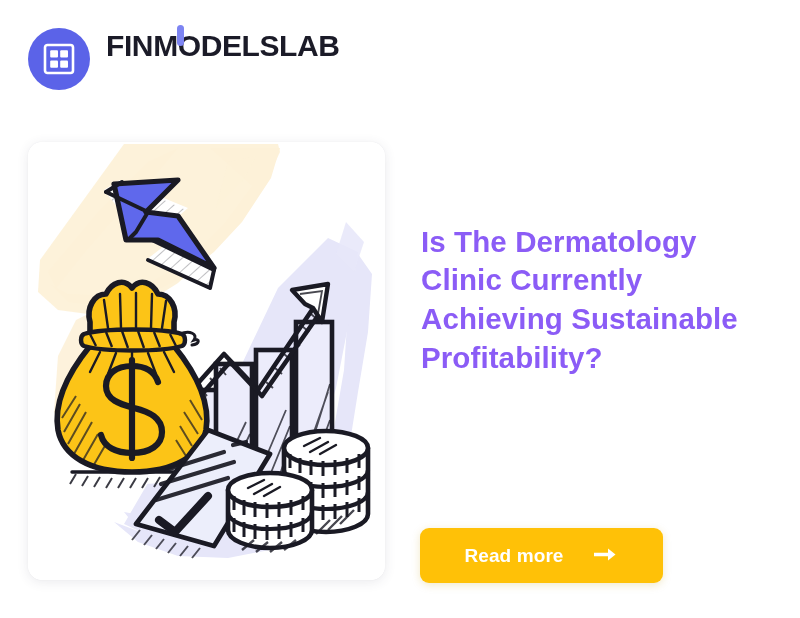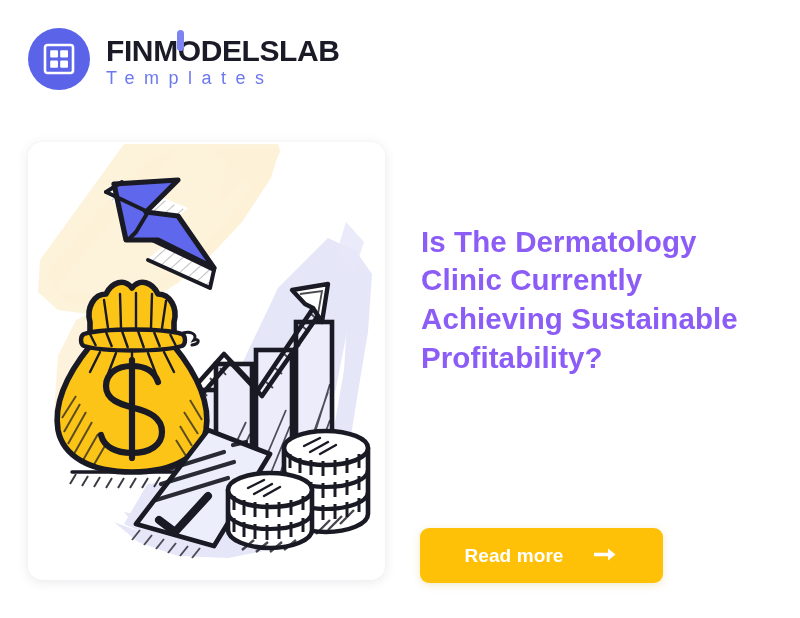--- a/index.html
+++ b/index.html
@@ -29,7 +29,7 @@
     left: 28px;
     top: 28px;
     display: flex;
-    align-items: flex-end;
+    align-items: flex-start;
     gap: 16px;
   }
   .brand-mark {

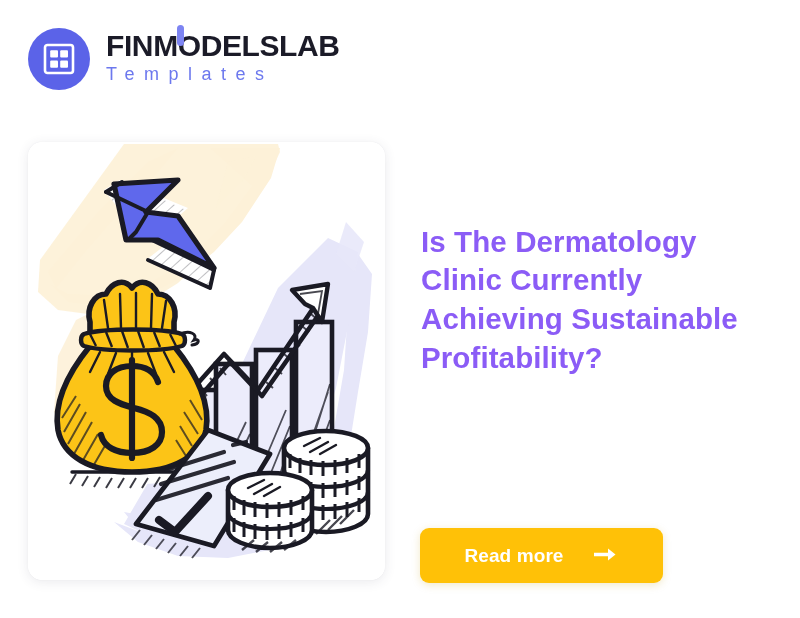--- a/index.html
+++ b/index.html
@@ -158,7 +158,6 @@
         <span>FINMODELSLAB</span>
         <span class="droplet"></span>
       </div>
-      <div class="subwordmark">Templates</div>
     </div>
   </div>
 

